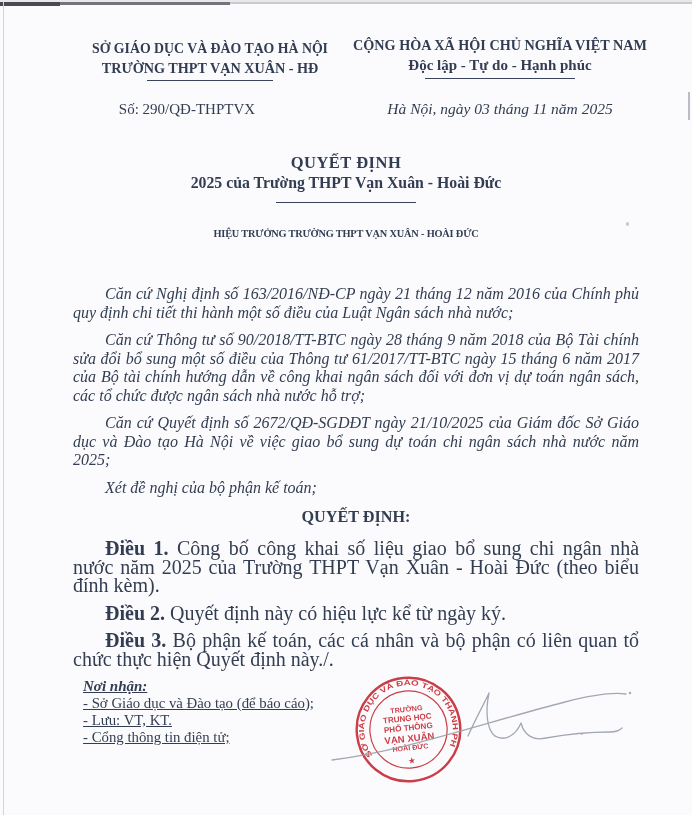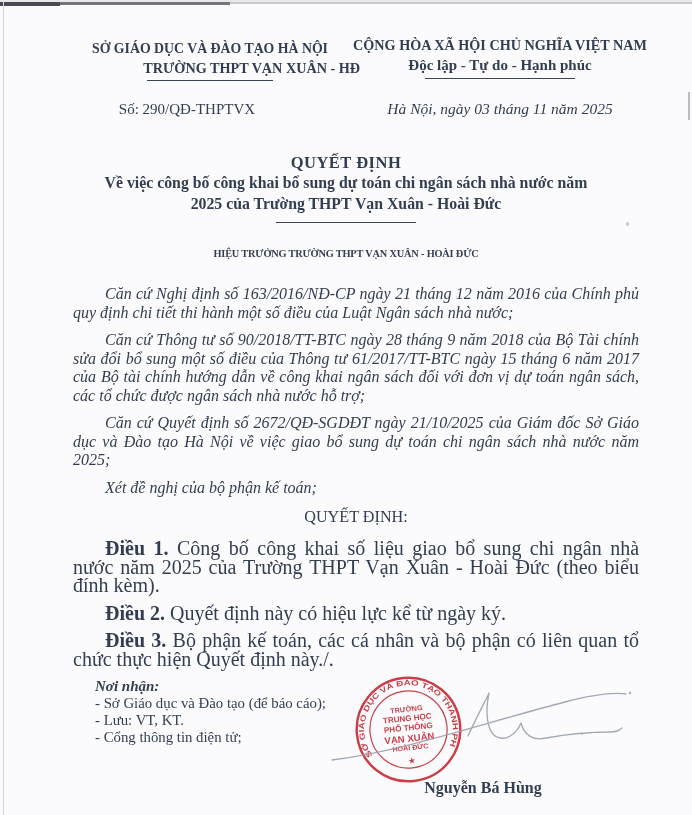--- a/index.html
+++ b/index.html
@@ -20,7 +20,7 @@
   
   .hdr-left  { position:absolute; left:60px;  top:37px; width:300px; text-align:center; font-weight:bold; }
   .hdr-left .l1 { font-size:13.8px; line-height:19px; }
-  .hdr-left .l2 { font-size:14.2px; line-height:20px;text-align:right; }
+  .hdr-left .l2 { font-size:14.2px; line-height:20px; }
   .hdr-left .rule { width:126px; border-bottom:1.5px solid #39445c; margin:2px auto 0; }
   .hdr-right { position:absolute; left:335px; top:34px; width:330px; text-align:center; font-weight:bold; }
   .hdr-right .l1 { font-size:14.2px; line-height:19px; }

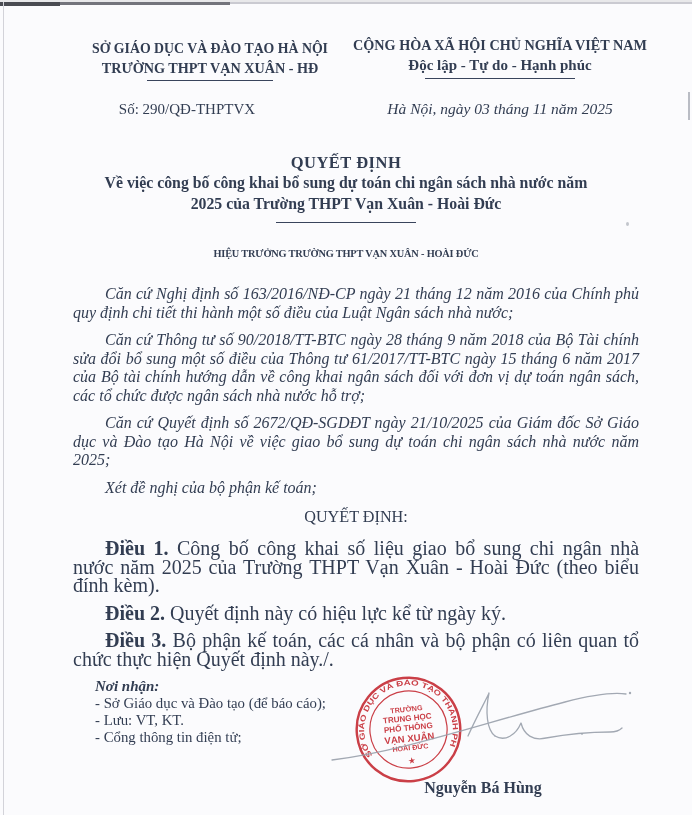--- a/index.html
+++ b/index.html
@@ -89,7 +89,6 @@
 
   <div class="title-block">
     <div class="t1">QUYẾT ĐỊNH</div>
-    <div class="t2">Về việc công bố công khai bổ sung dự toán chi ngân sách nhà nước năm</div>
     <div class="t3">2025 của Trường THPT Vạn Xuân - Hoài Đức</div>
     <div class="trule"></div>
     <div class="issuer">

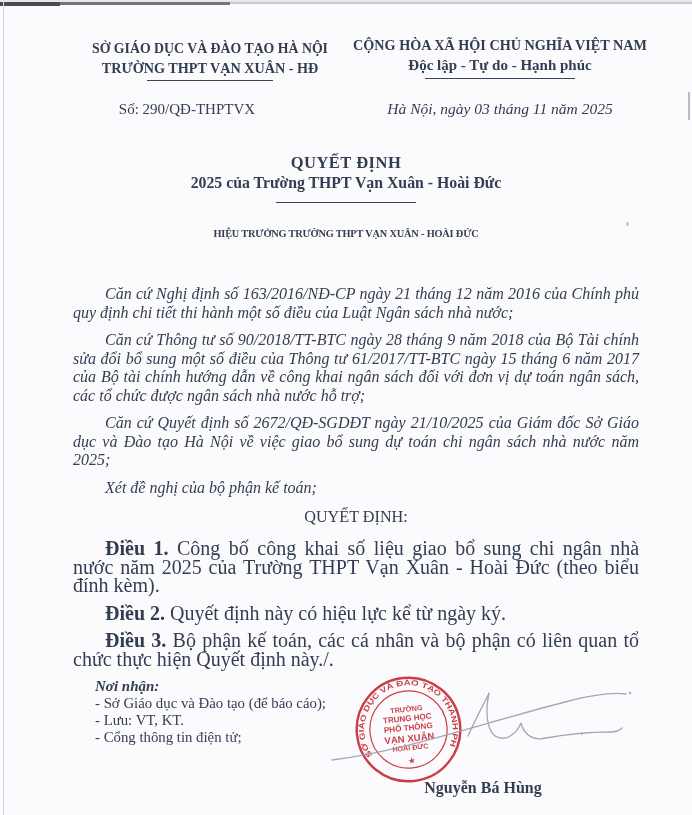--- a/index.html
+++ b/index.html
@@ -44,7 +44,7 @@
     font-style:italic; text-align:justify; text-indent:32px;
     font-size:16px; line-height:18.5px; margin:0 0 9px;
   }
-  .body .decide { text-align:center; font-weight:normal; font-size:16.2px; margin:11px 0 12px; }
+  .body .decide { text-align:center; font-weight:bold; font-size:16.2px; margin:11px 0 12px; }
   .body p.art { text-align:justify; text-indent:32px; font-size:20px; line-height:18.5px; margin:0 0 9px; }
   .body p.art .lbl { font-weight:bold; }
 

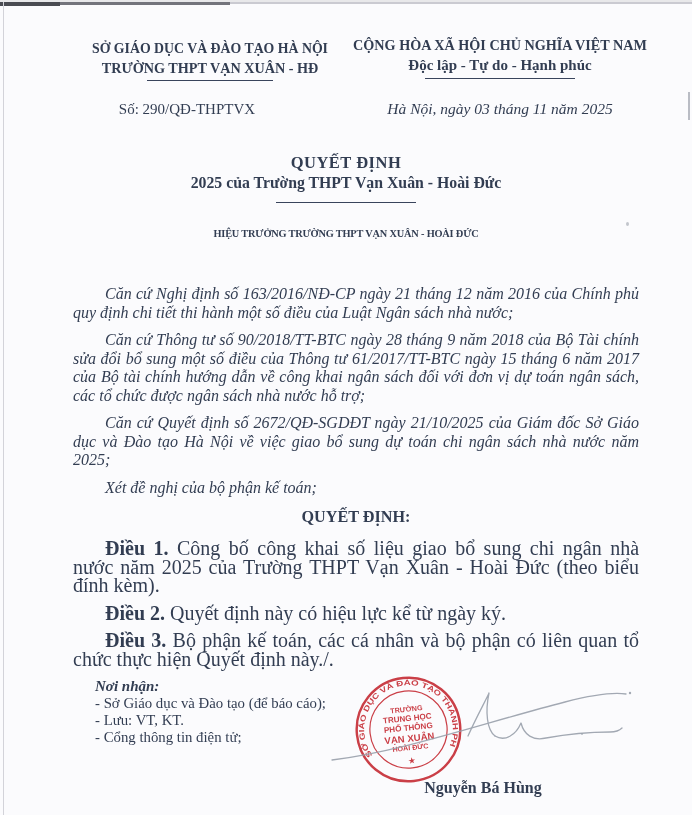--- a/index.html
+++ b/index.html
@@ -49,7 +49,7 @@
   .body p.art .lbl { font-weight:bold; }
 
   
-  .recipients { position:absolute; left:95px; top:676px; width:310px; font-size:14.8px; }
+  .recipients { position:absolute; left:83px; top:676px; width:310px; font-size:14.8px;text-decoration:underline; }
   .recipients .rec-h { font-weight:bold; font-style:italic; font-size:15px; line-height:17px; }
   .recipients .rec-item { line-height:16.8px; }
 

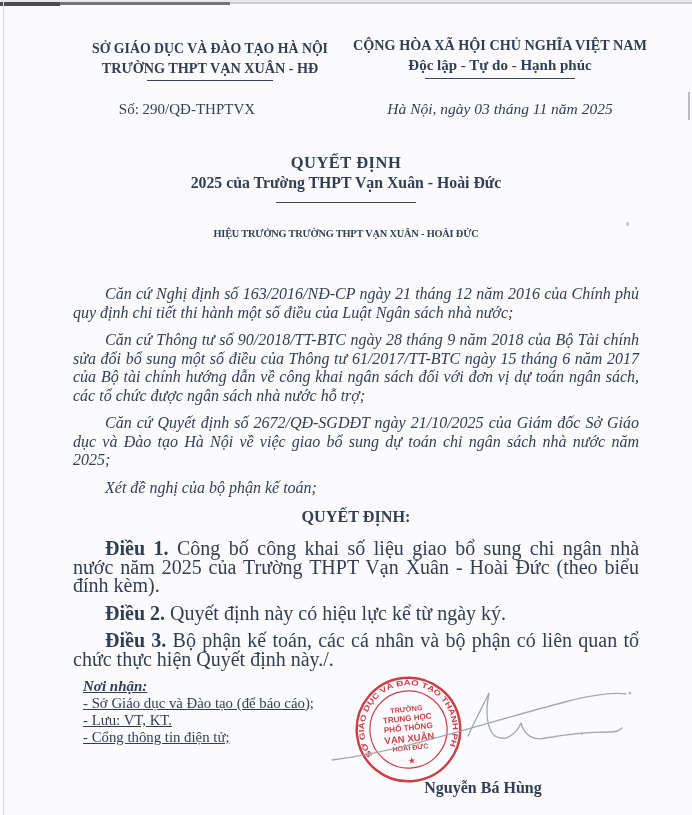--- a/index.html
+++ b/index.html
@@ -146,7 +146,6 @@
     <circle cx="252" cy="56" r="1" fill="#99a0ab" opacity="0.7"></circle>
   </svg>
 
-  <div class="sig-name">Nguyễn Bá Hùng</div>
 
 </div>
 

